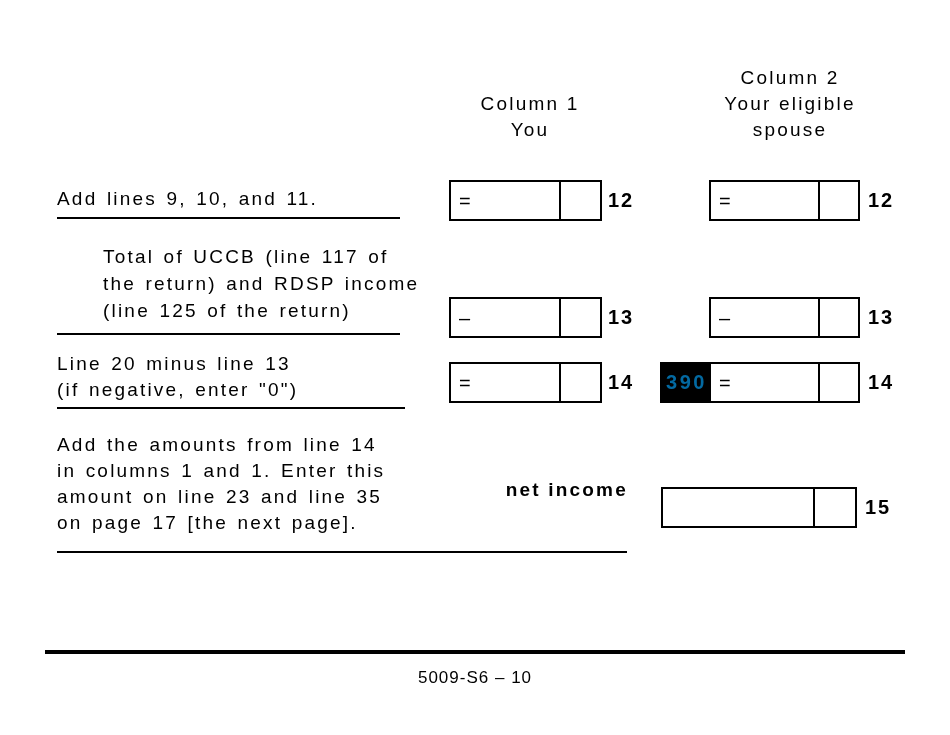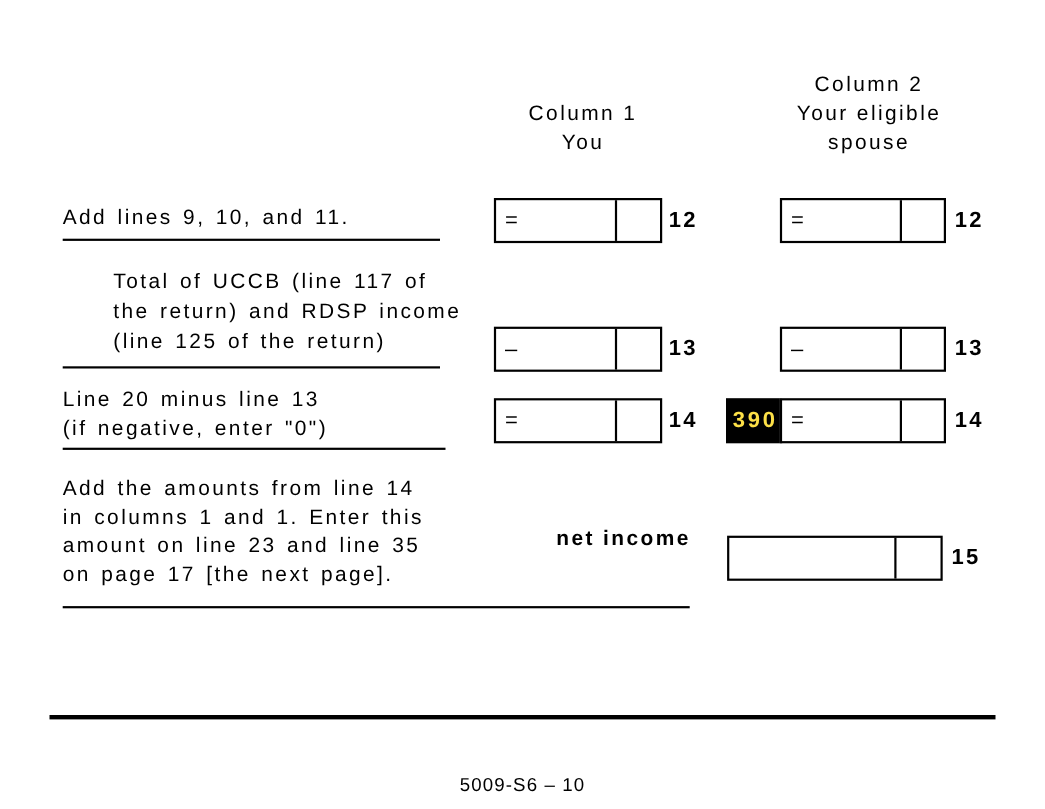--- a/index.html
+++ b/index.html
@@ -73,7 +73,7 @@
   .badge {
     position: absolute;
     background: #000000;
-    color: #fde047;
+    color: #0369a1;
     font-weight: bold;
     font-size: 20px;
     letter-spacing: 2.5px;

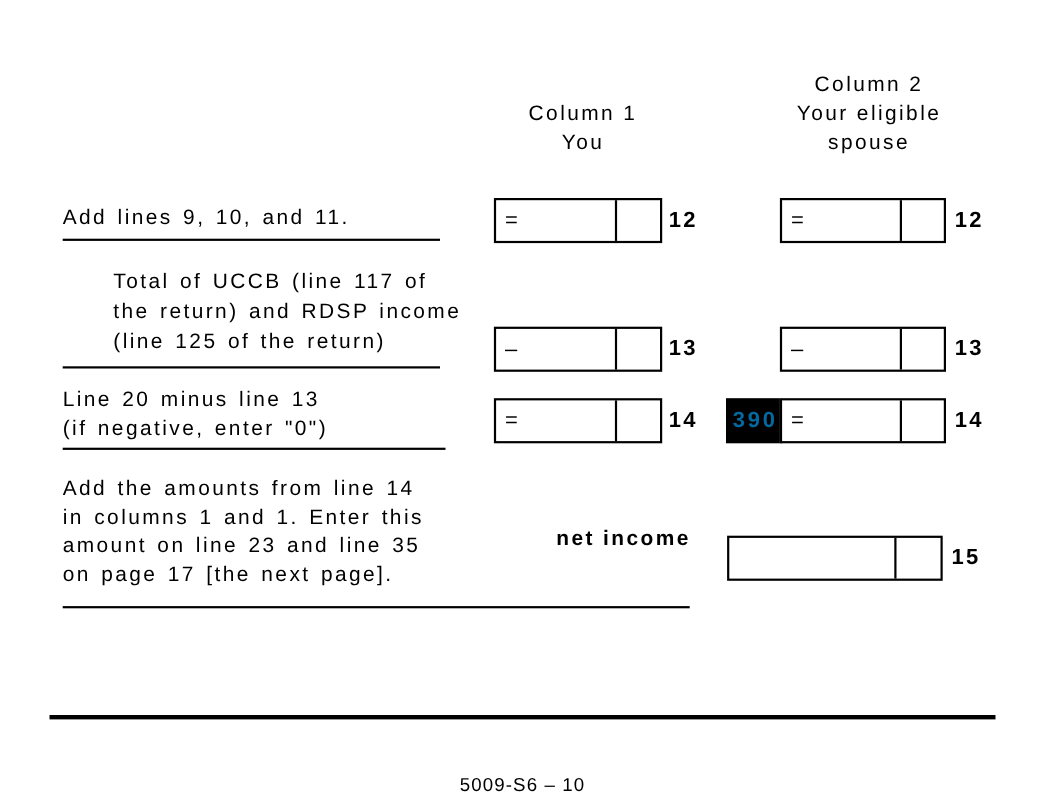--- a/index.html
+++ b/index.html
@@ -103,7 +103,6 @@
     text-align: center;
     font-size: 17px;
     letter-spacing: 1px;
-    margin-top: 36px;
   }
 </style>
 </head>

